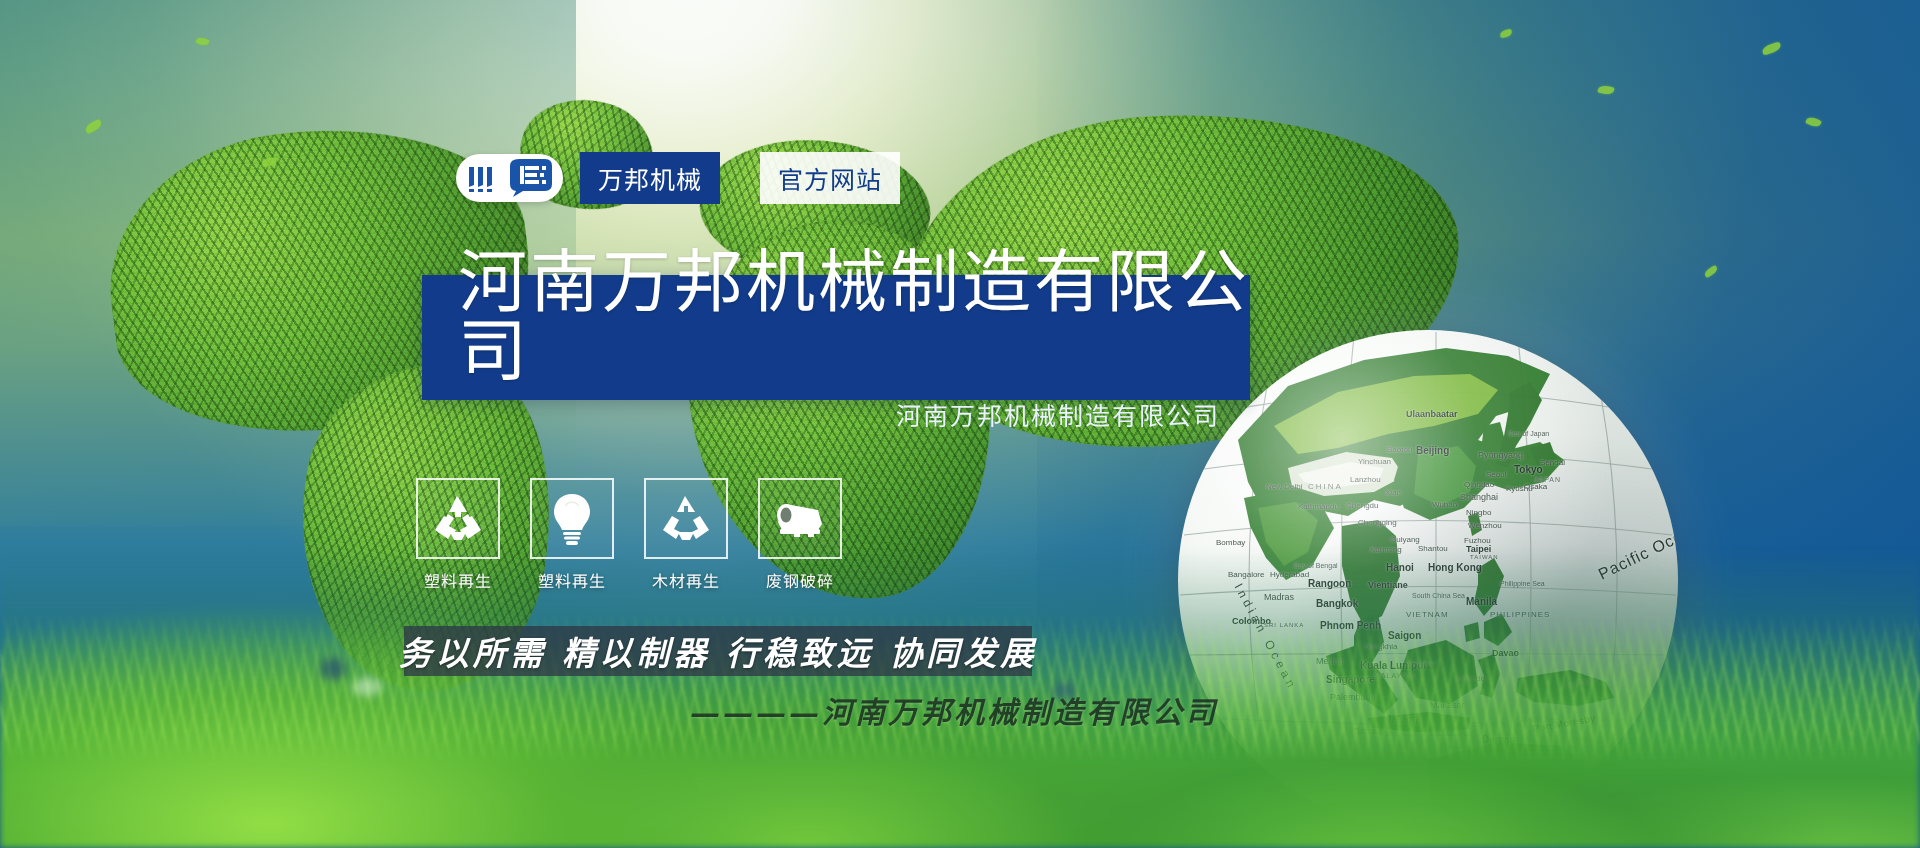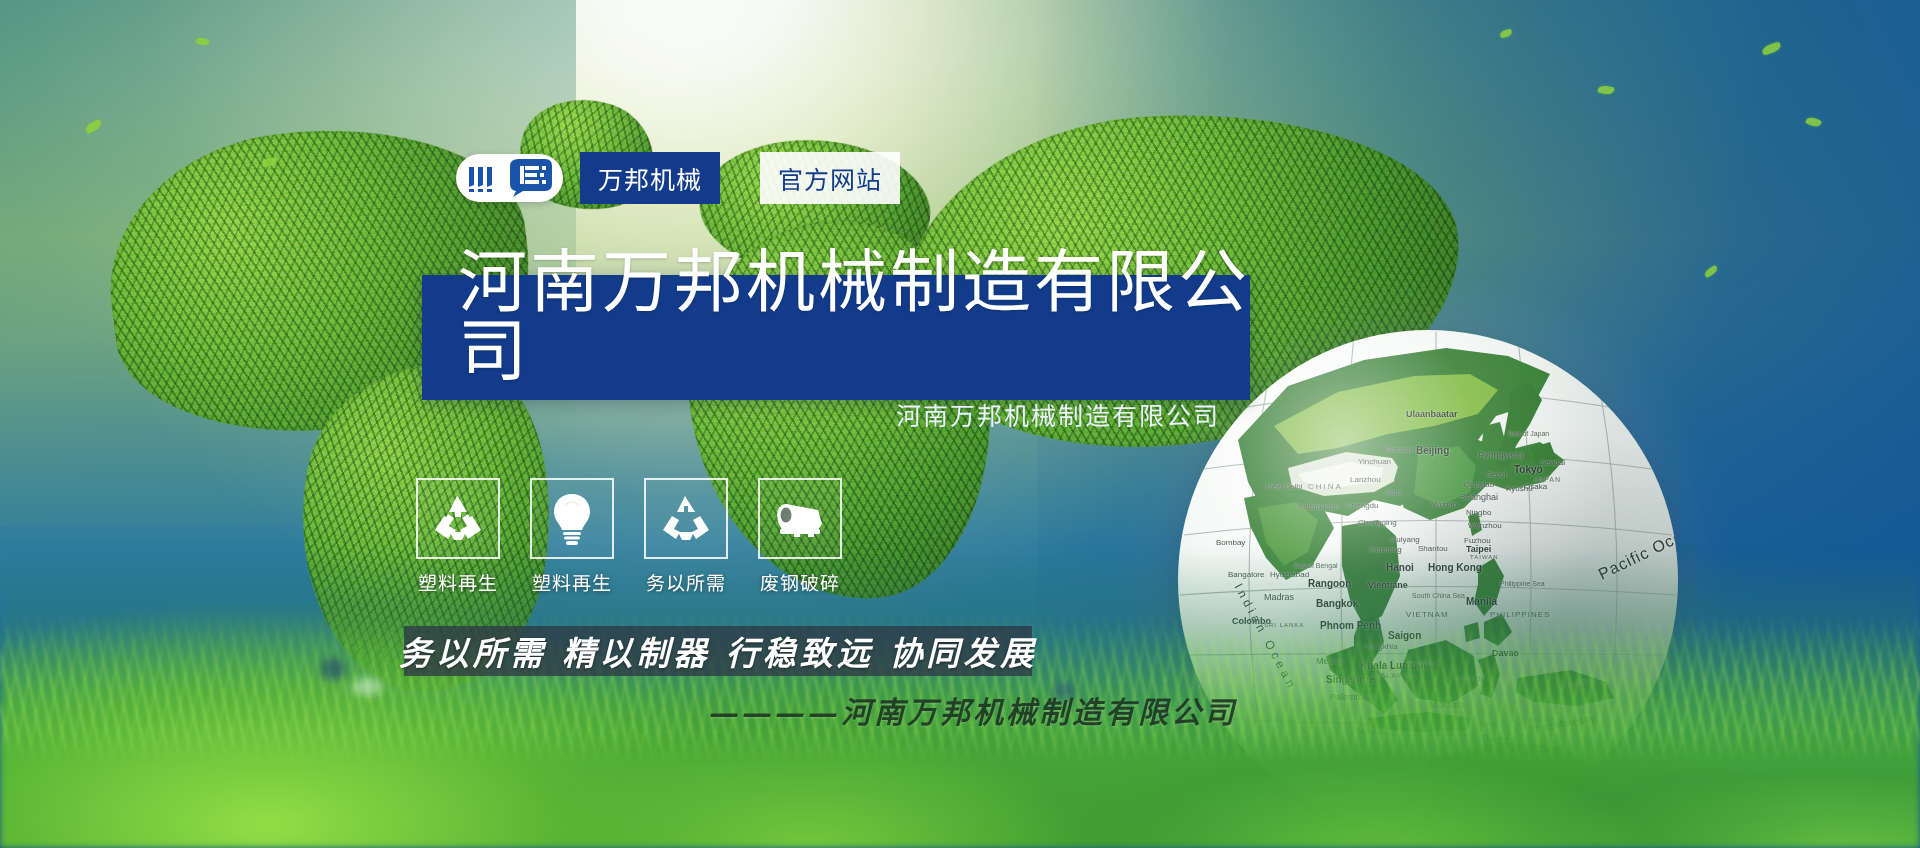--- a/index.html
+++ b/index.html
@@ -180,7 +180,7 @@
   }
   .feature-box svg{display:block;}
   .feature-label{
-    margin-top:9px;color:#ffffff;font-size:19px;letter-spacing:1px;white-space:nowrap;
+    margin-top:9px;color:#ffffff;font-size:16px;letter-spacing:1px;white-space:nowrap;
     font-family:"DejaVu Sans","Liberation Sans",sans-serif;
     text-shadow:0 1px 4px rgba(0,0,0,0.45);
   }

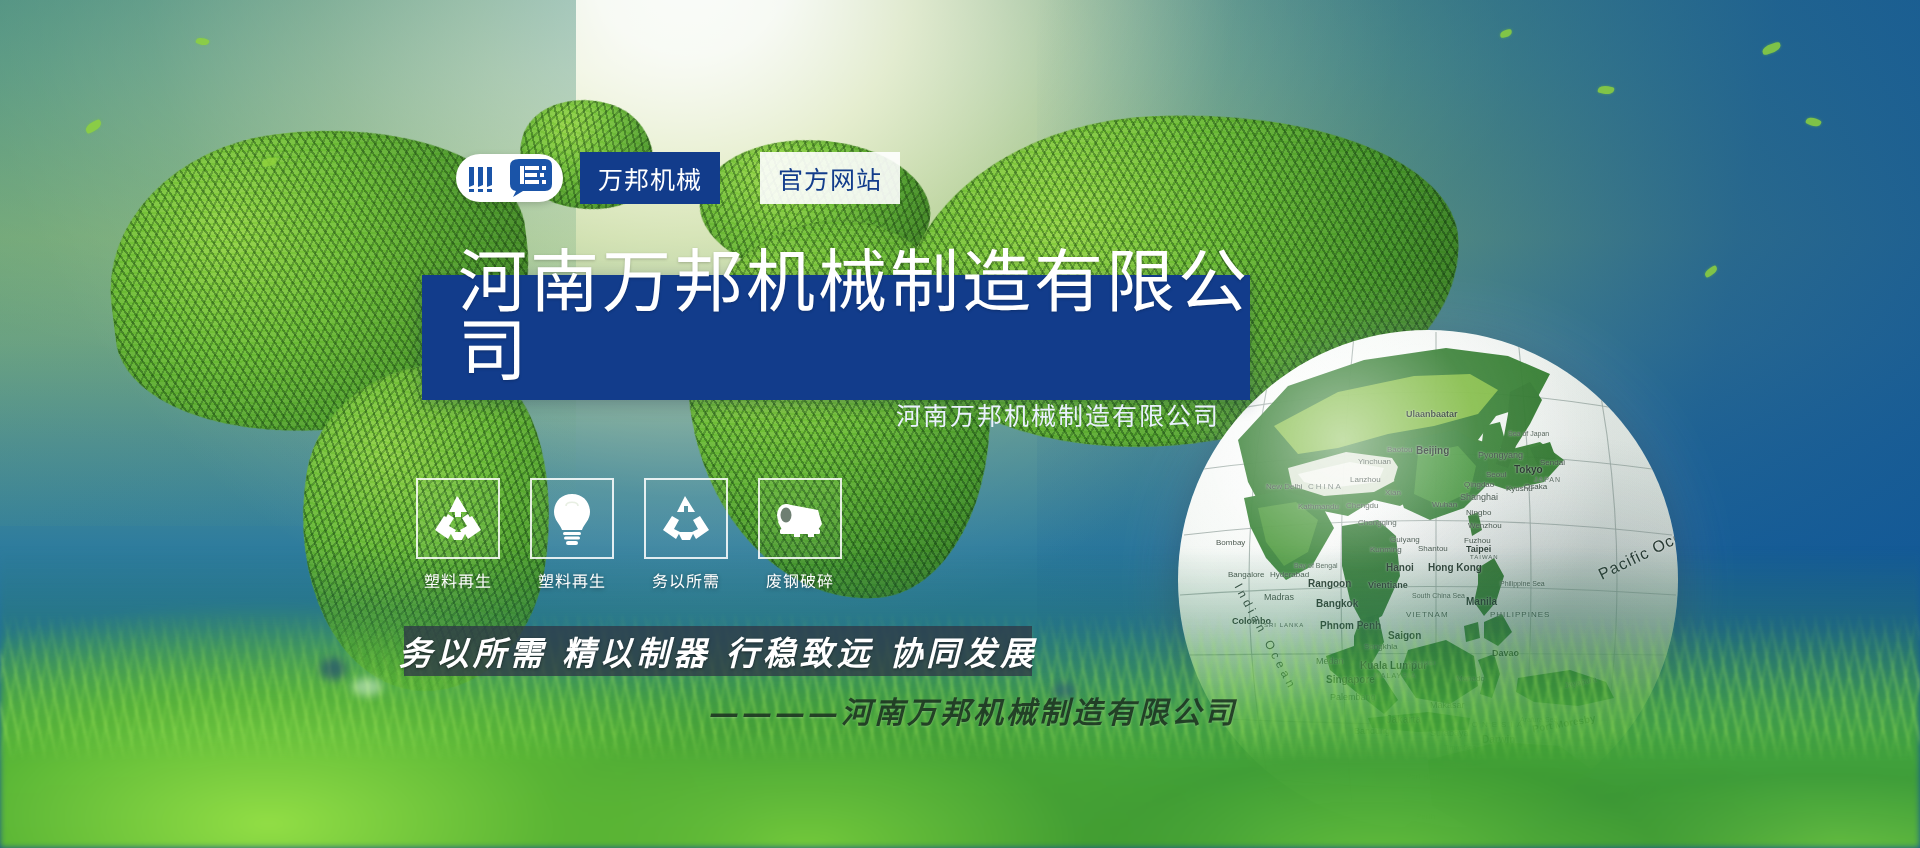--- a/index.html
+++ b/index.html
@@ -478,7 +478,7 @@
           </g>
         </svg>
       </div>
-      <div class="feature-label">务以所需</div>
+      <div class="feature-label">木材再生</div>
     </div>
 
 

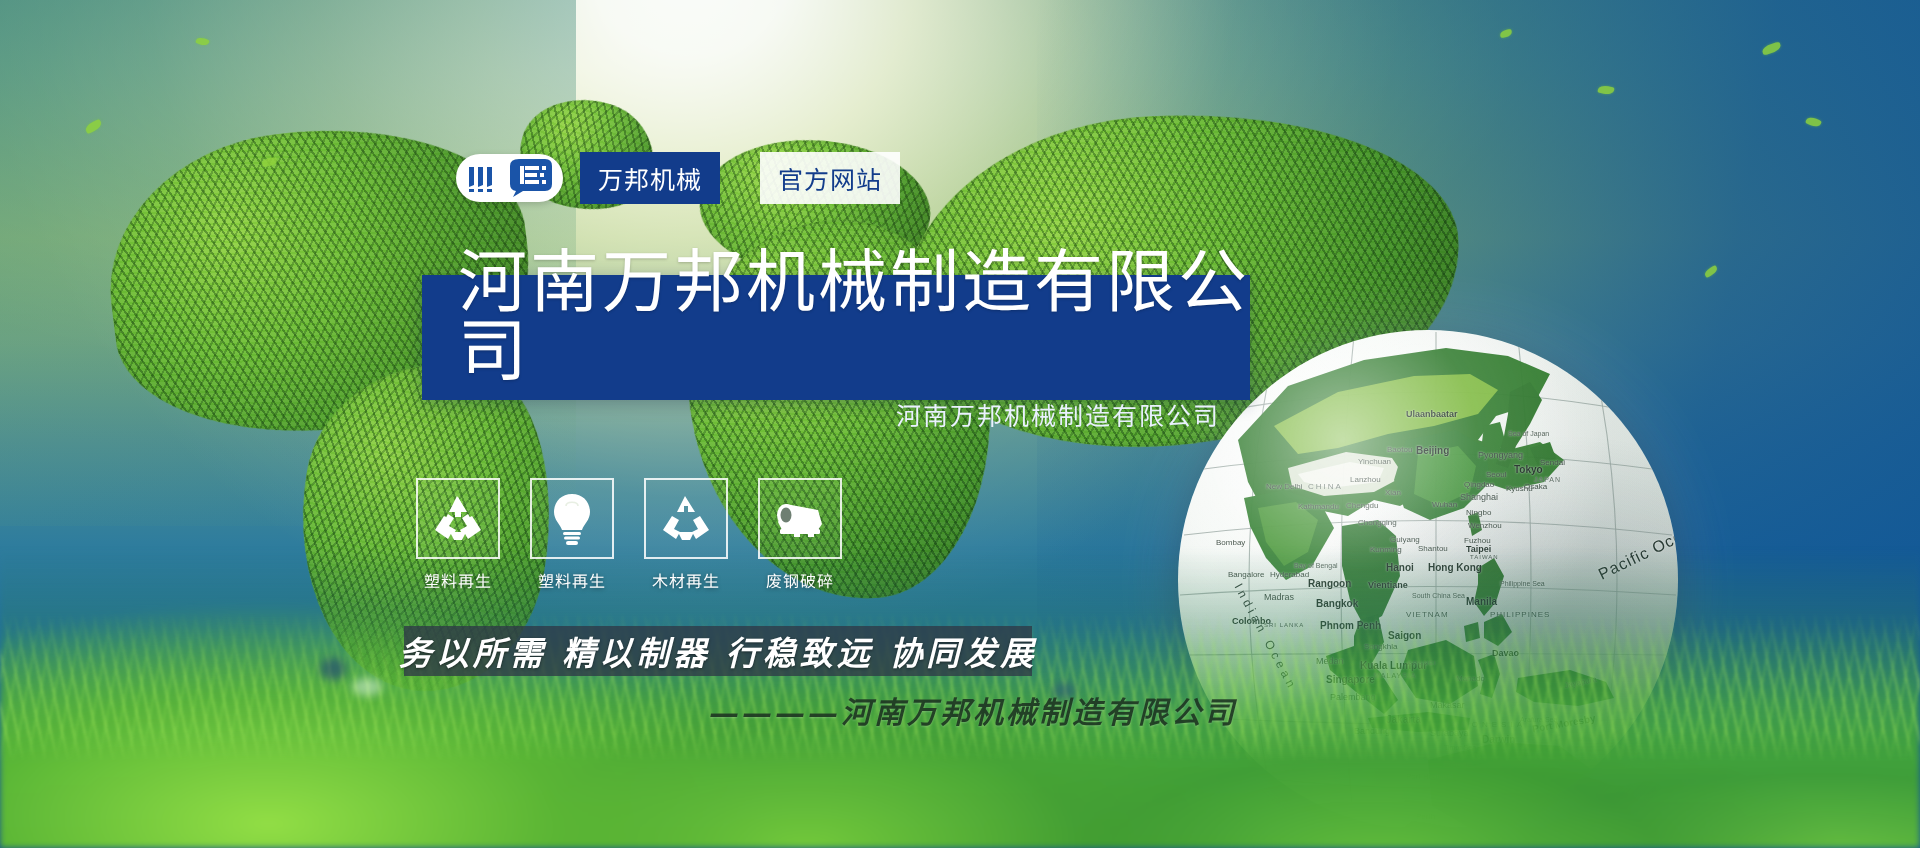--- a/index.html
+++ b/index.html
@@ -197,7 +197,7 @@
     text-shadow:0 1px 3px rgba(0,0,0,0.45);white-space:nowrap;
   }
   .attribution{
-    position:absolute;left:709px;top:688px;
+    position:absolute;left:690px;top:688px;
     color:#1d3322;font-size:30px;letter-spacing:3px;font-style:italic;
     font-family:"DejaVu Serif","Liberation Serif",serif;font-weight:bold;
     white-space:nowrap;opacity:.88;

